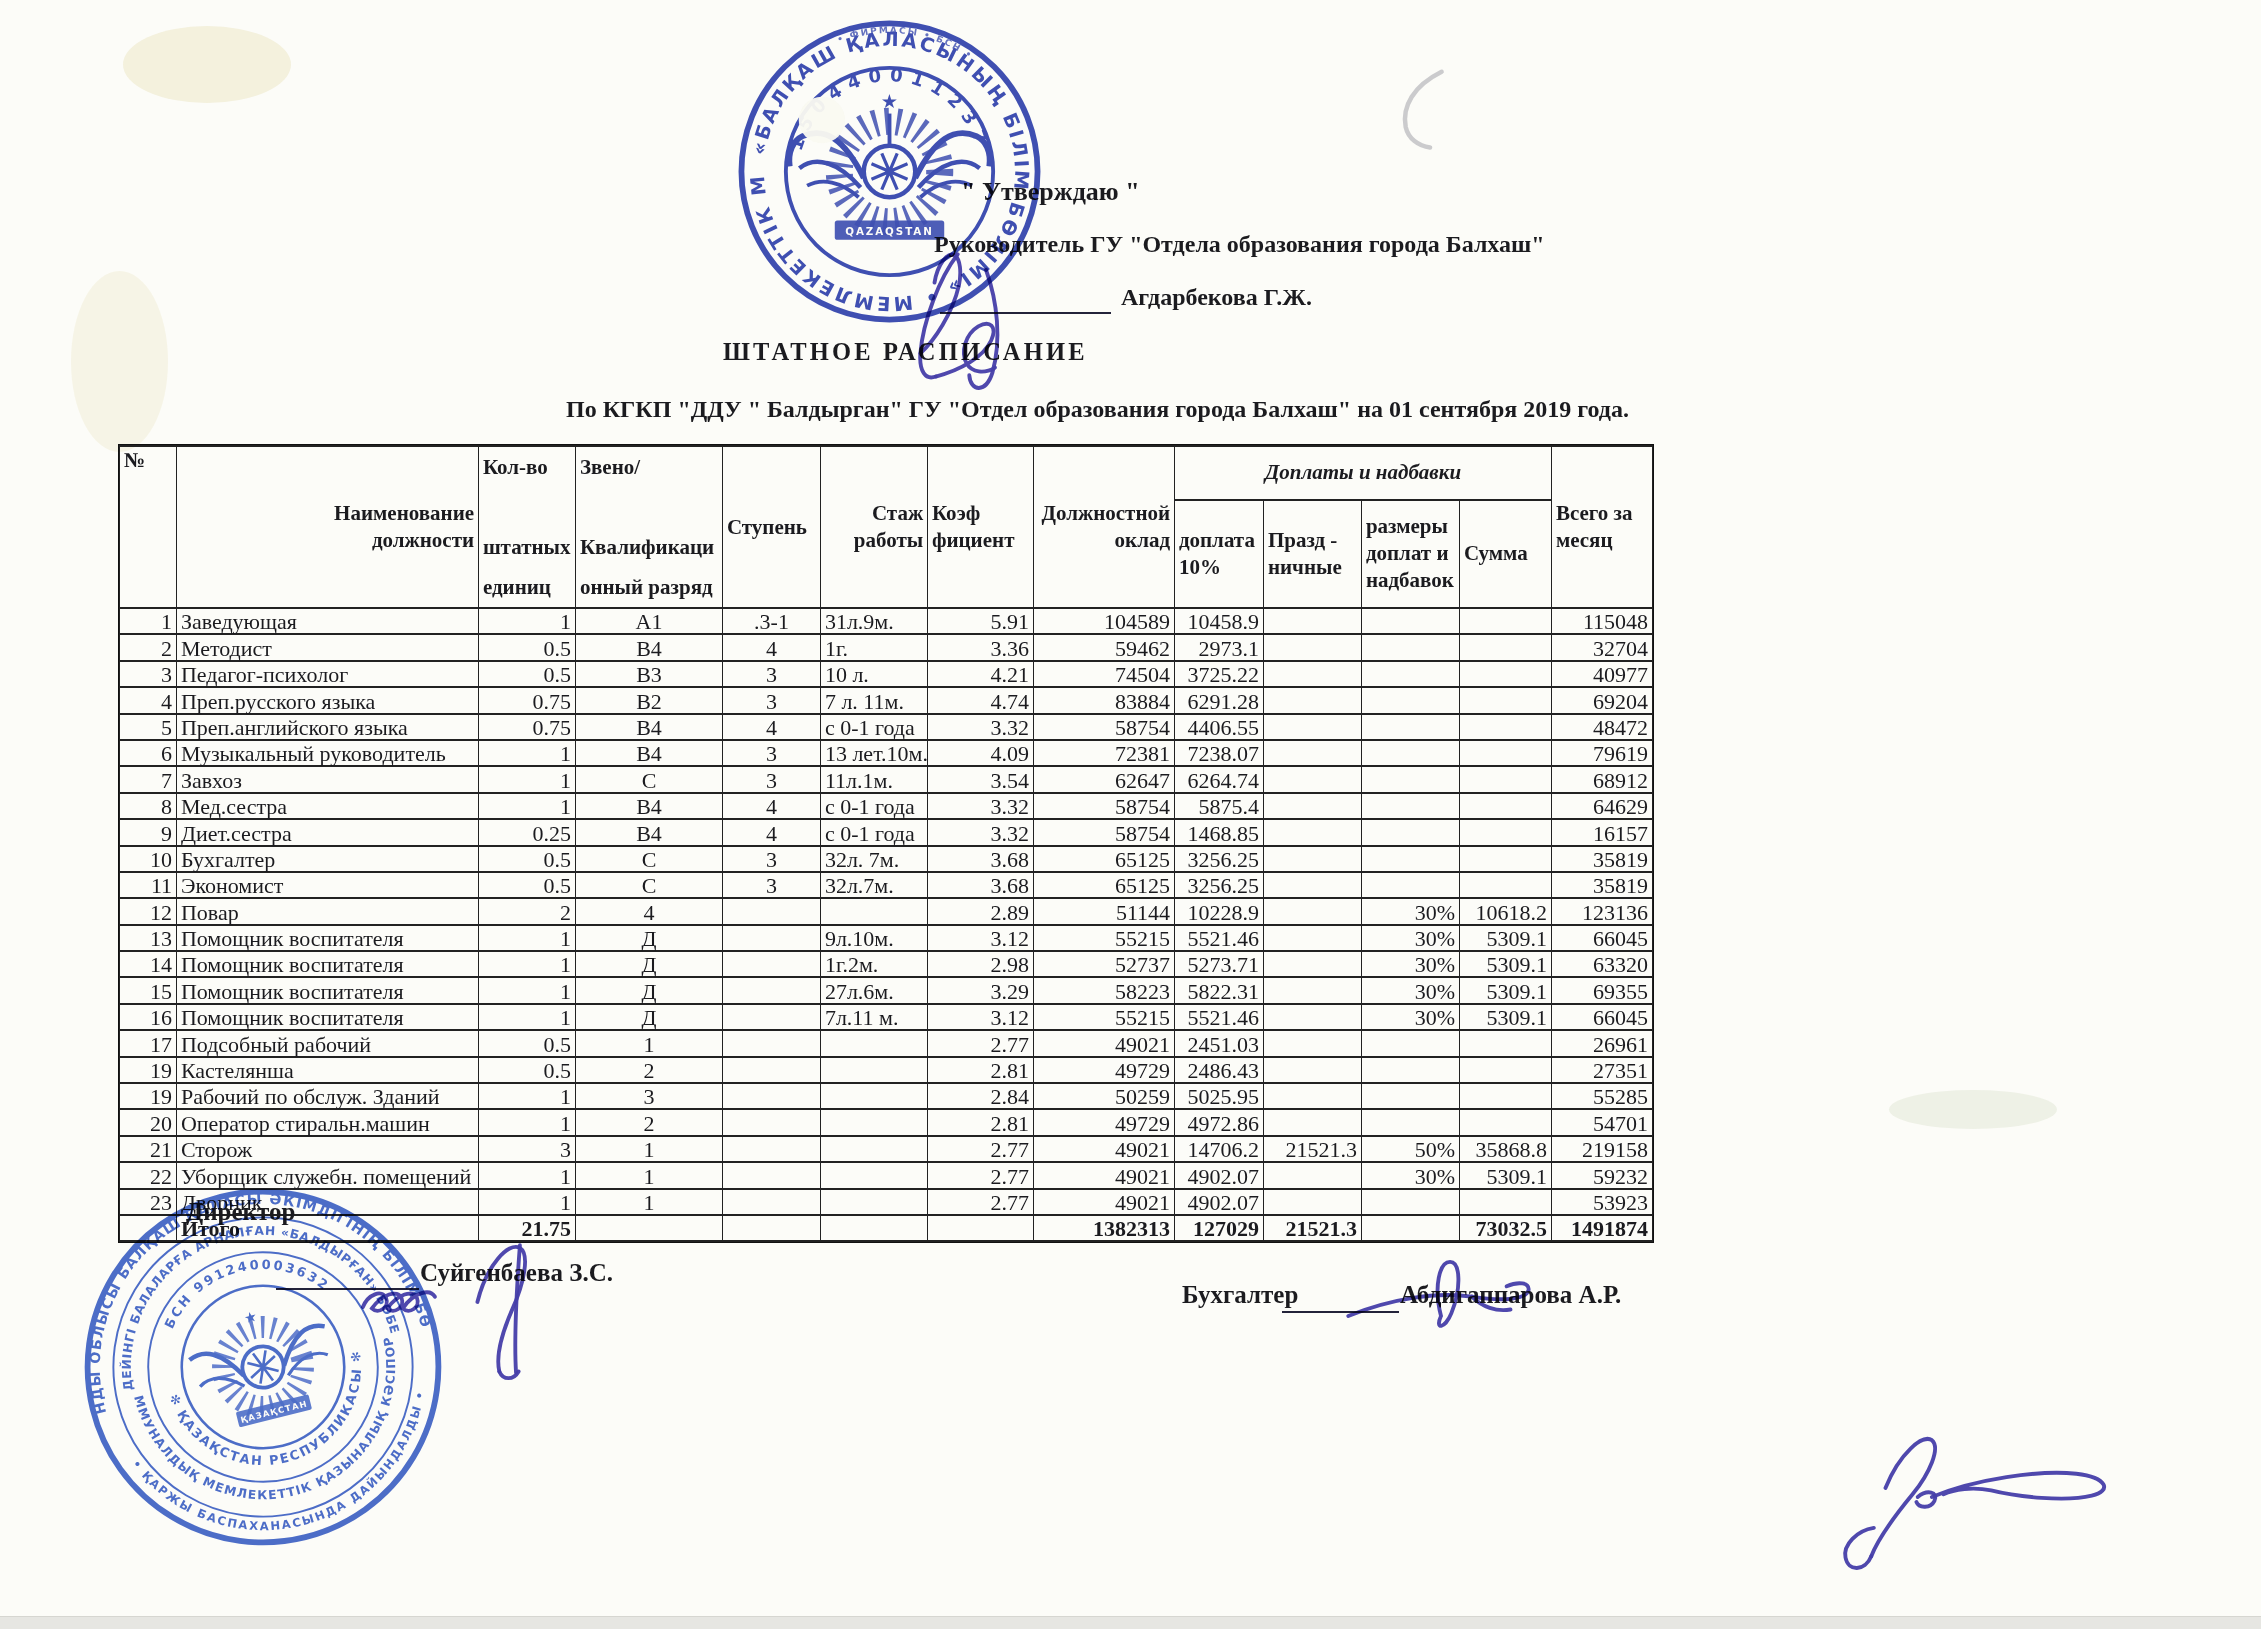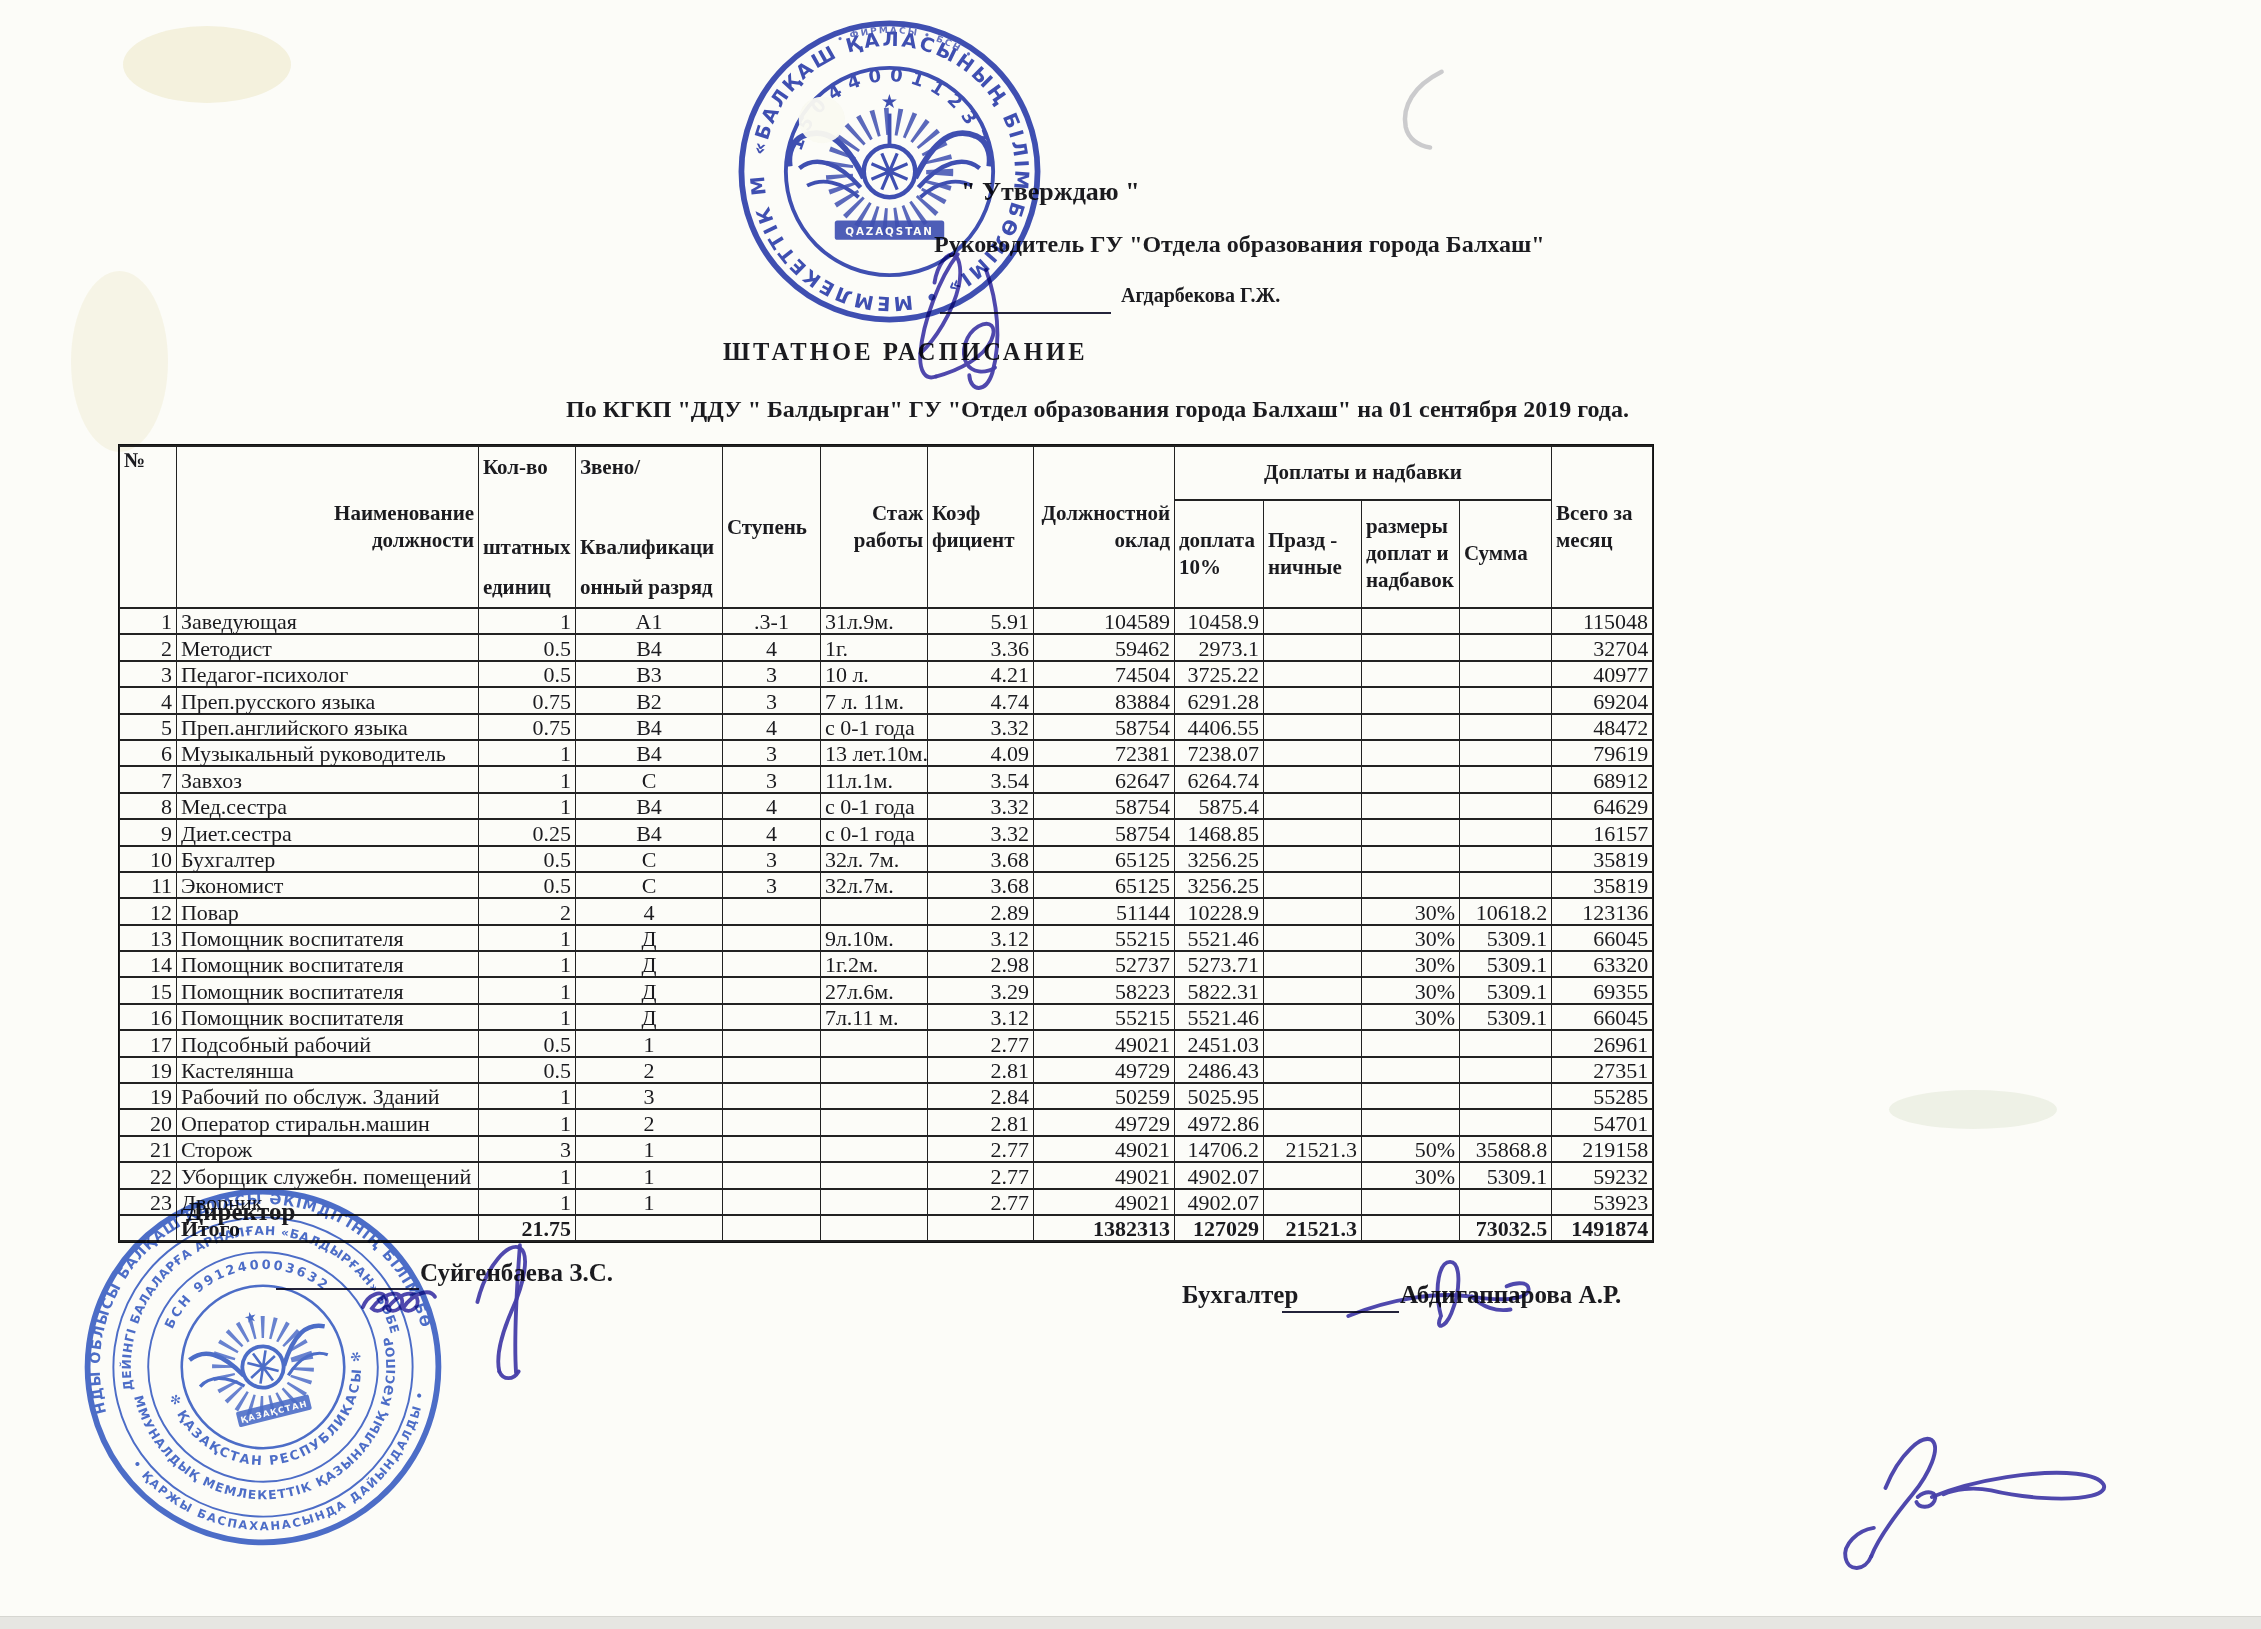--- a/index.html
+++ b/index.html
@@ -15,7 +15,7 @@
   .doc-text{position:absolute; font-weight:bold; line-height:1.12; white-space:nowrap; z-index:2;}
   .t-quote{left:961px; top:177px; font-size:26px;}
   .t-head{left:934px; top:231px; font-size:24px;}
-  .t-name{left:1121px; top:284px; font-size:20px;}
+  .t-name{left:1121px; top:284px; font-size:24px;}
   .sig-line{position:absolute; border-bottom:2.6px solid #23233a; z-index:2;}
   .l-approver{left:940px; top:289px; width:171px; height:23px;}
   .t-title{left:723px; top:338px; font-size:24.5px; letter-spacing:3.2px;}

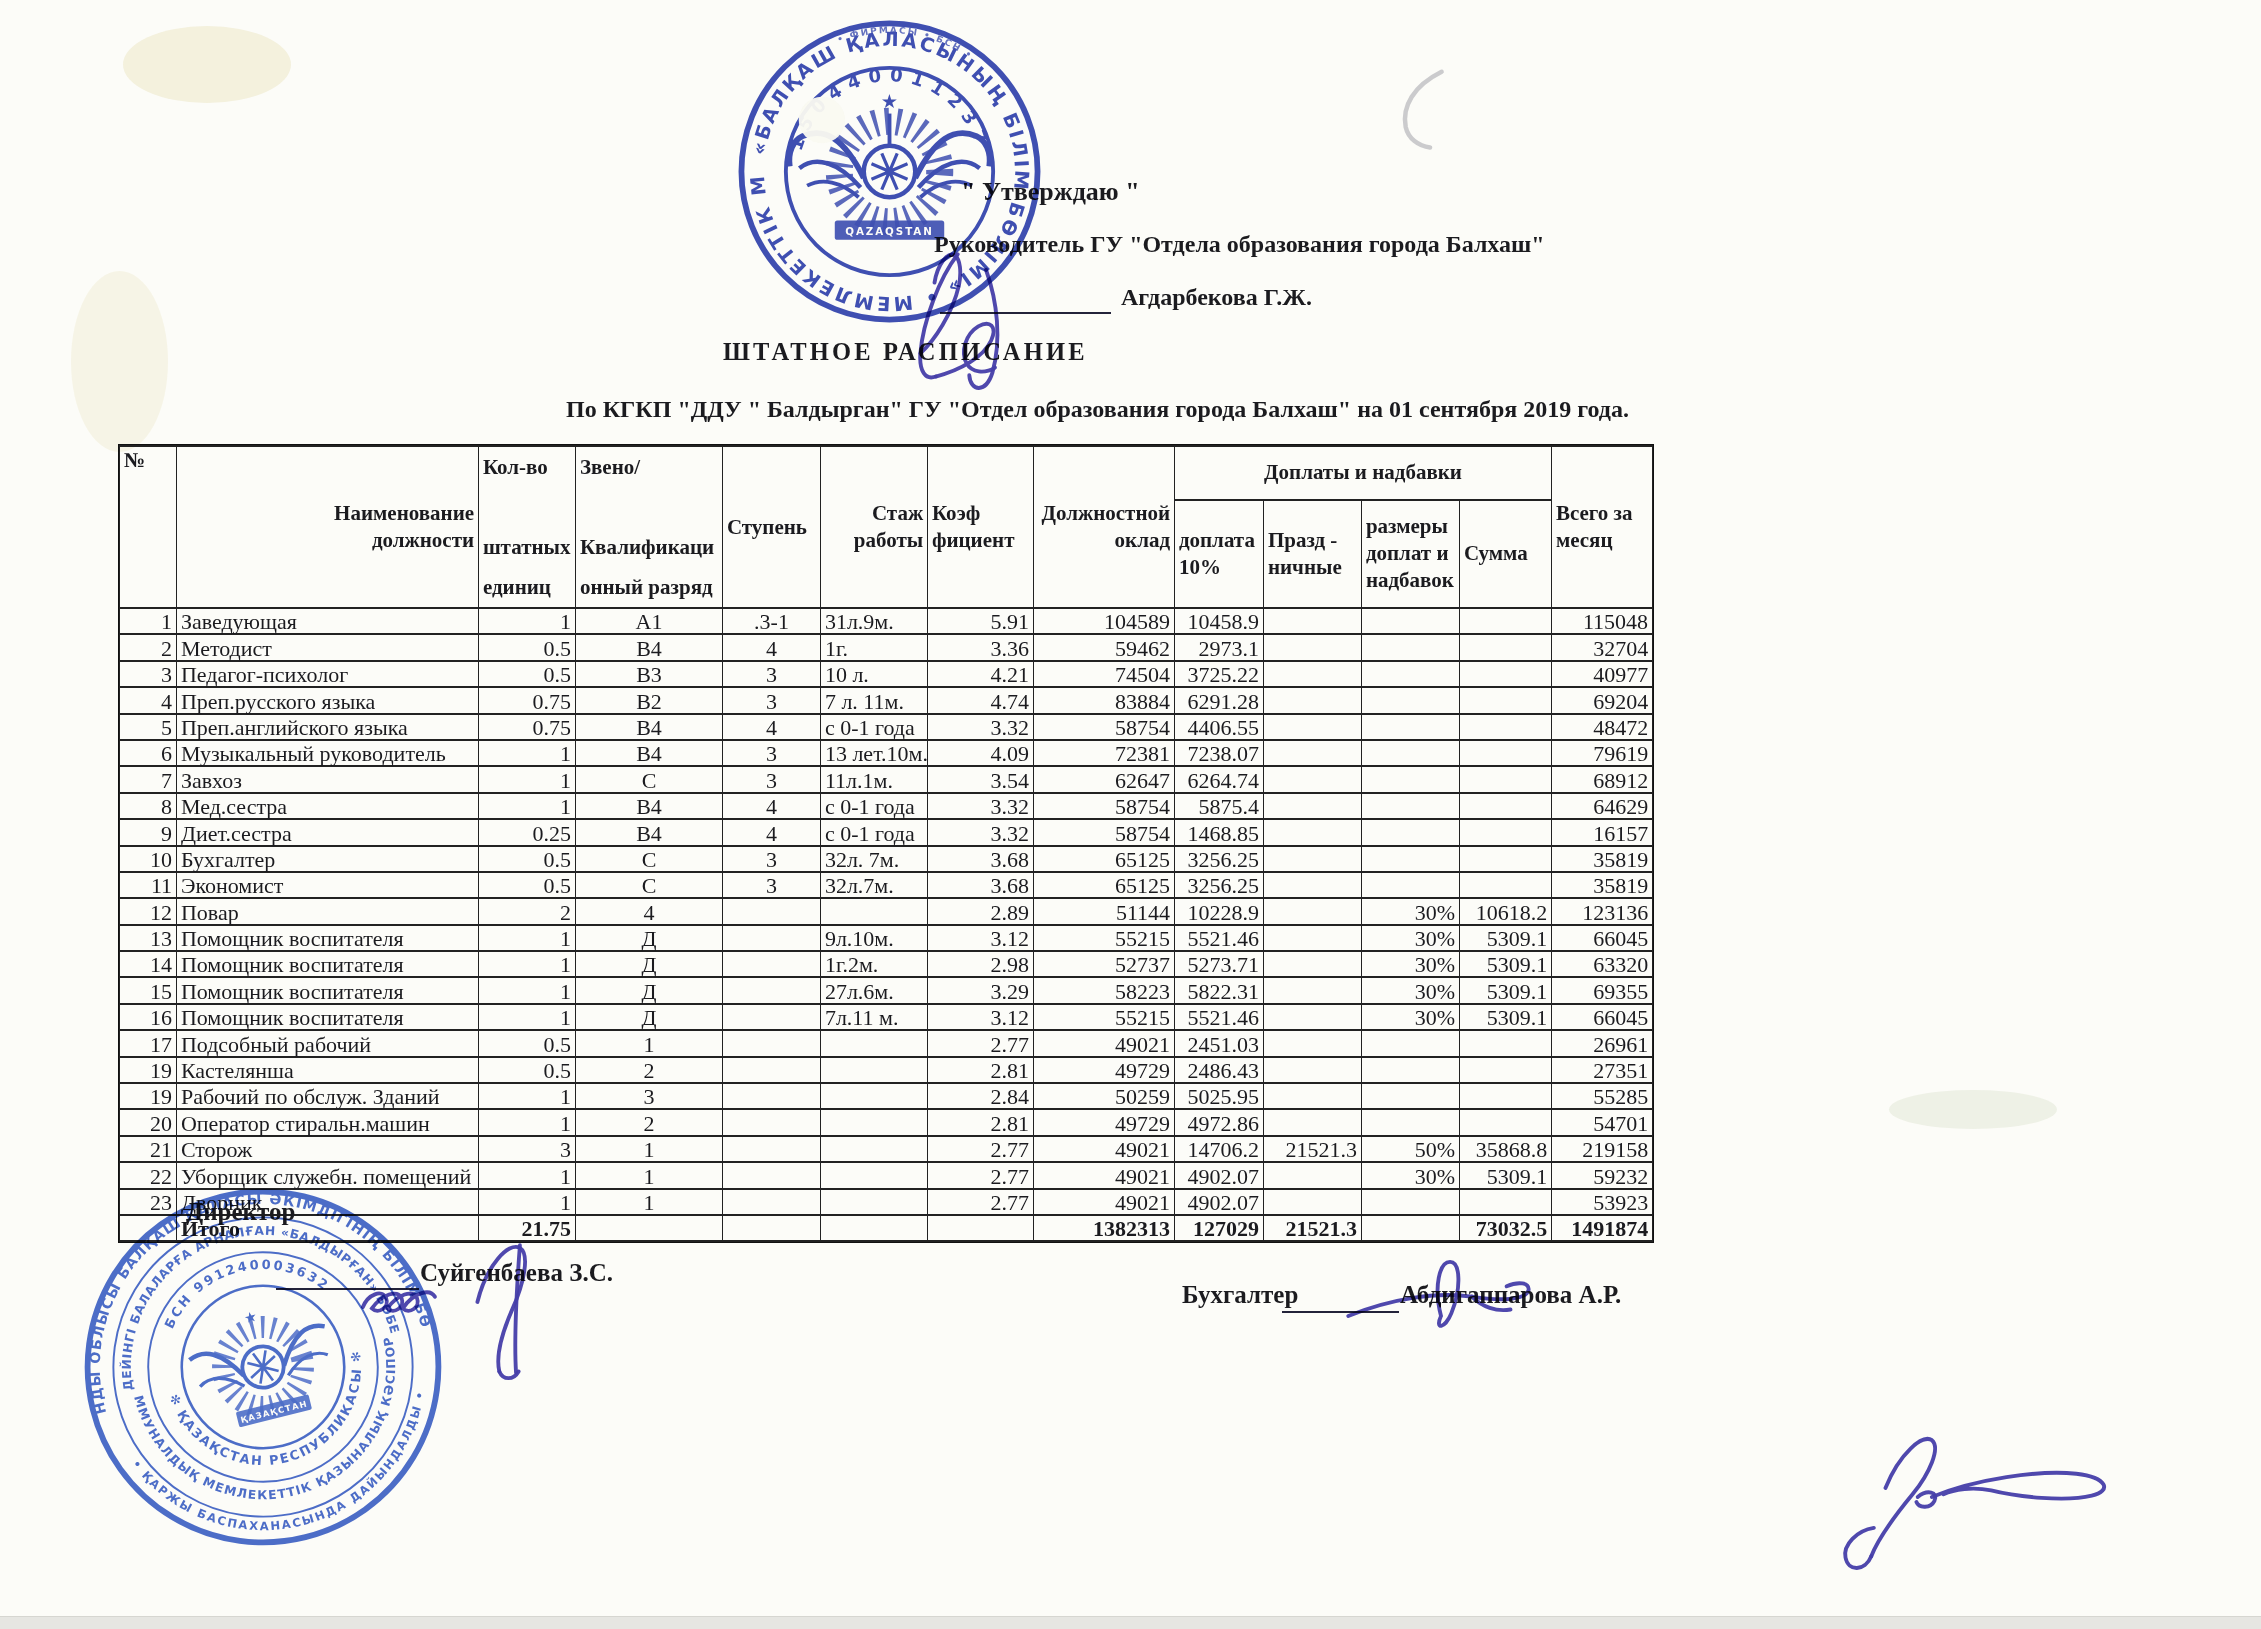--- a/index.html
+++ b/index.html
@@ -45,7 +45,7 @@
   th.th-top{vertical-align:top; line-height:40px; padding-top:2.6px;}
   th.th-no{vertical-align:top; padding-top:1.3px;}
   th.th-center{text-align:right;}
-  th.th-group{height:48px; text-align:center; vertical-align:middle; font-size:21px;}
+  th.th-group{height:48px; text-align:center; vertical-align:middle; font-size:21px;font-style:italic;}
   tr.hrow-b th{height:99px;}
   tbody td{
     height:21px; font-size:22px; line-height:23px;

